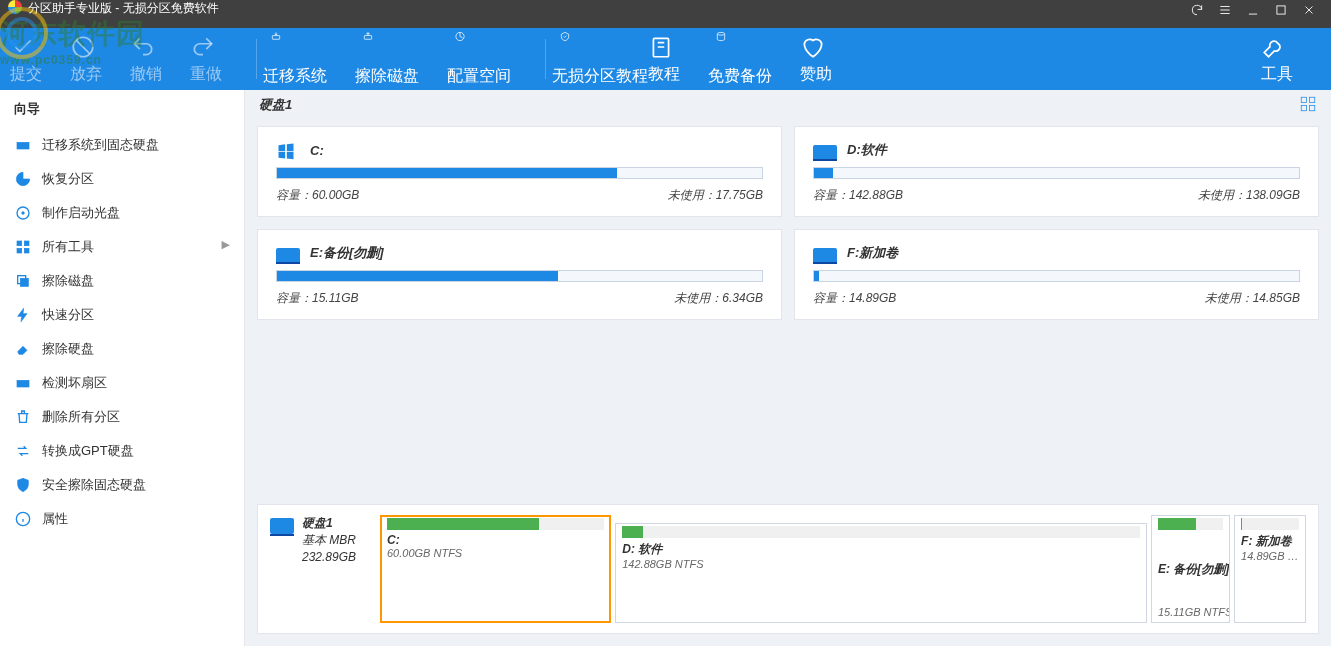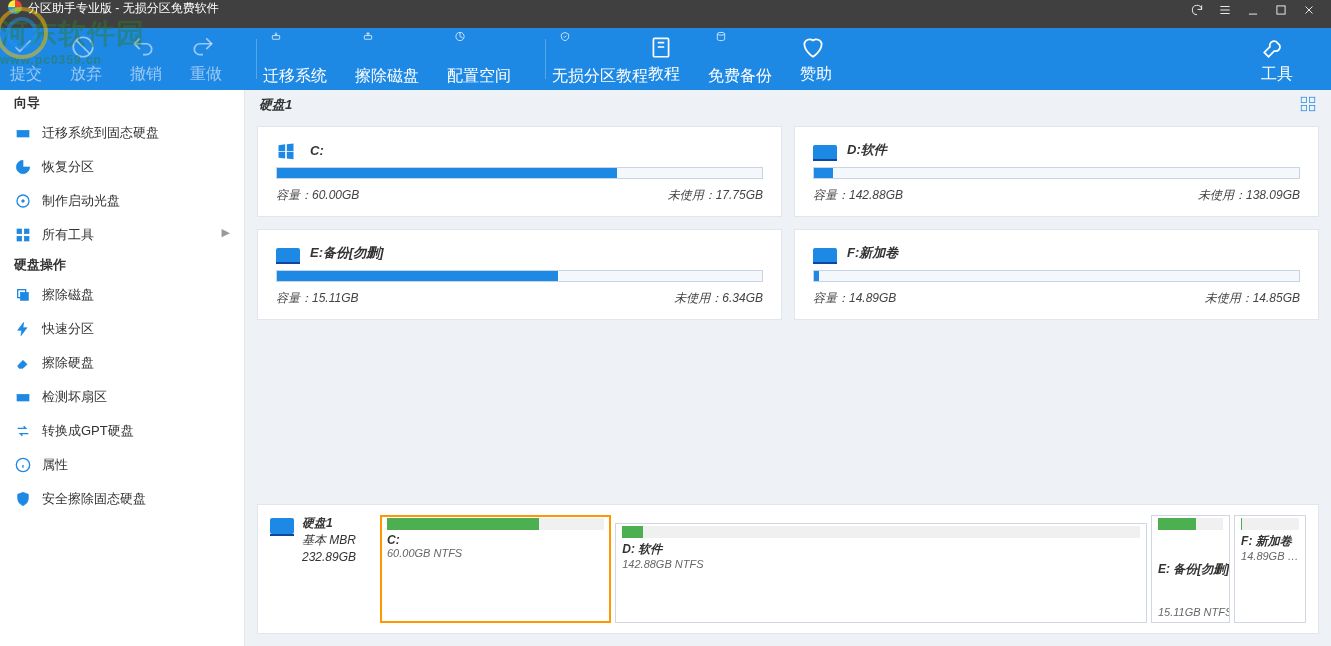--- a/index.html
+++ b/index.html
@@ -28,7 +28,7 @@
 .body-area { display: flex; height: calc(646px - 28px - 62px); background: #eef1f5; }
 
 .sidebar { width: 245px; background: #fff; display: flex; flex-direction: column; font-size: 13px; color: #333; border-right: 1px solid #e6e6e6; }
-.sidebar .section-header { padding: 4px 14px; font-weight: bold; color: #333; font-size: 13px; }
+.sidebar .section-header { padding: 10px 14px; font-weight: bold; color: #333; font-size: 13px; }
 .sidebar .item { display: flex; align-items: flex-start; padding: 8px 14px; cursor: pointer; gap: 10px; }
 .sidebar .item .ic { width: 18px; height: 18px; display: flex; align-items: center; justify-content: center; color: #1e88e5; }
 .sidebar .item .ic svg { width: 16px; height: 16px; stroke: currentColor; fill: currentColor; }

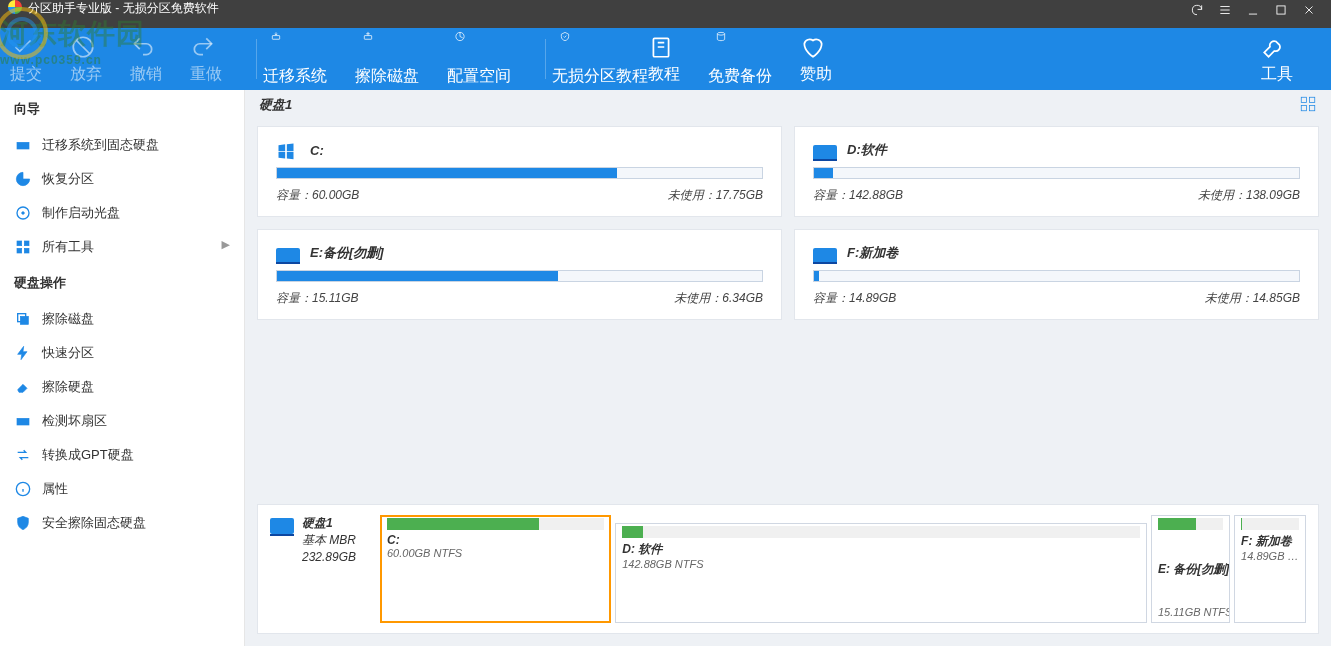--- a/index.html
+++ b/index.html
@@ -236,7 +236,6 @@
         <span class="arrow">▶</span>
       </div>
 
-    <div class="section-header">硬盘操作</div>
     <div class="item">
         <span class="ic">
           <svg viewBox="0 0 24 24">

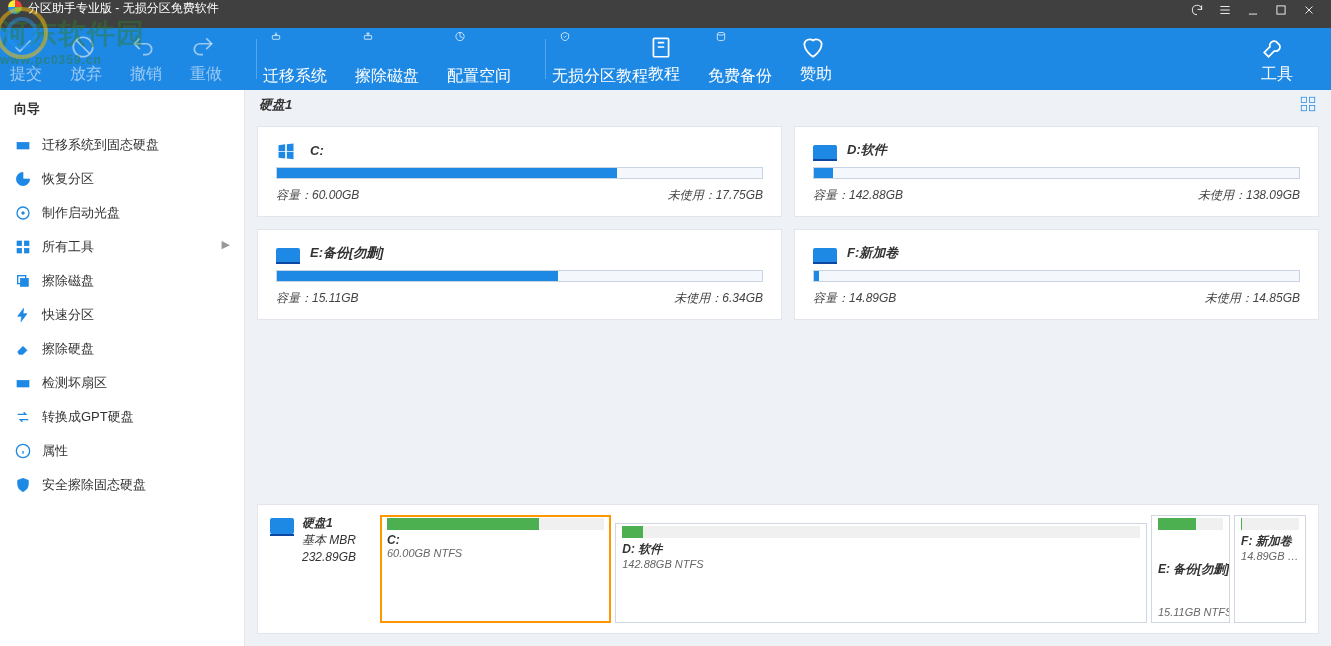--- a/index.html
+++ b/index.html
@@ -272,6 +272,14 @@
     <div class="item">
         <span class="ic">
           <svg viewBox="0 0 24 24">
+            <path d="M6 7h12l-1 13H7zM4 7h16M10 3h4v4h-4z" fill="none" stroke="currentColor" stroke-width="2"></path>
+          </svg>
+        </span>
+        <span>删除所有分区</span>
+      </div>
+    <div class="item">
+        <span class="ic">
+          <svg viewBox="0 0 24 24">
             <path d="M4 8h12l-3-3M20 16H8l3 3" fill="none" stroke="currentColor" stroke-width="2"></path>
           </svg>
         </span>

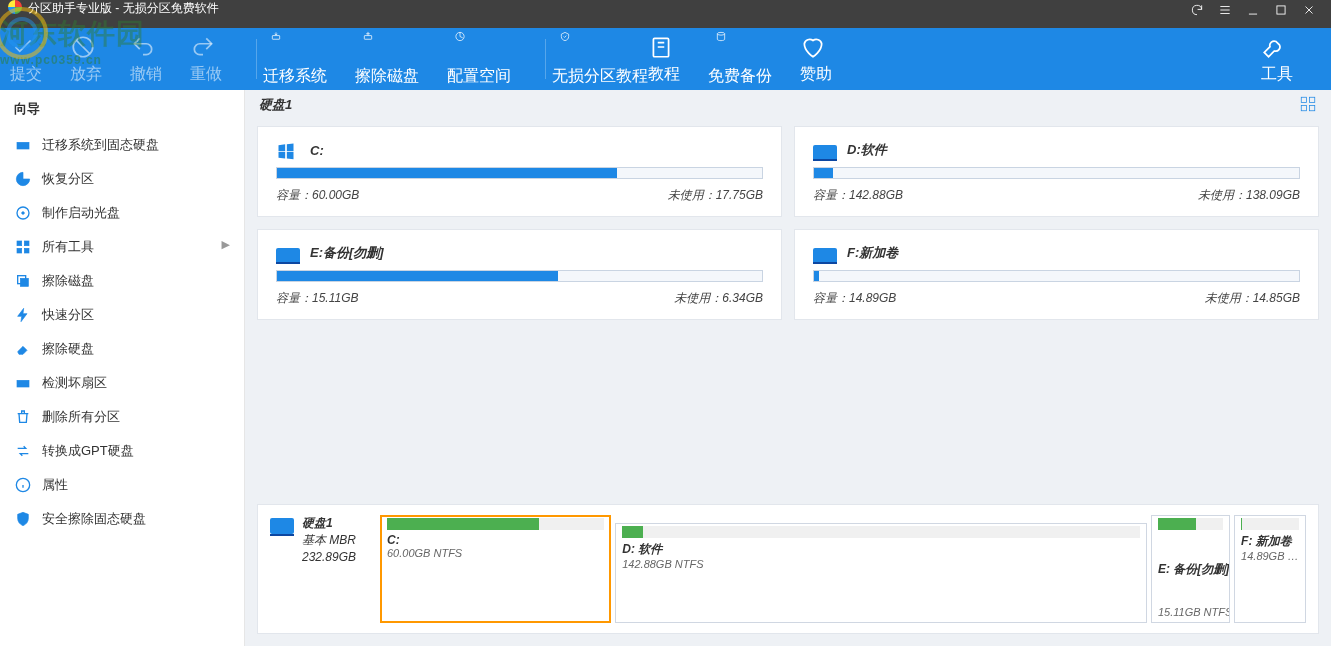--- a/index.html
+++ b/index.html
@@ -288,19 +288,19 @@
     <div class="item">
         <span class="ic">
           <svg viewBox="0 0 24 24">
+            <path d="M12 2l8 3v6c0 5-3 9-8 11-5-2-8-6-8-11V5z" fill="currentColor"></path>
+          </svg>
+        </span>
+        <span>安全擦除固态硬盘</span>
+      </div>
+    <div class="item">
+        <span class="ic">
+          <svg viewBox="0 0 24 24">
             <circle cx="12" cy="12" r="10" fill="none" stroke="currentColor" stroke-width="2"></circle>
             <path d="M12 8v.01M12 12v4" stroke="currentColor" stroke-width="2"></path>
           </svg>
         </span>
         <span>属性</span>
-      </div>
-    <div class="item">
-        <span class="ic">
-          <svg viewBox="0 0 24 24">
-            <path d="M12 2l8 3v6c0 5-3 9-8 11-5-2-8-6-8-11V5z" fill="currentColor"></path>
-          </svg>
-        </span>
-        <span>安全擦除固态硬盘</span>
       </div>
   </div>
 

